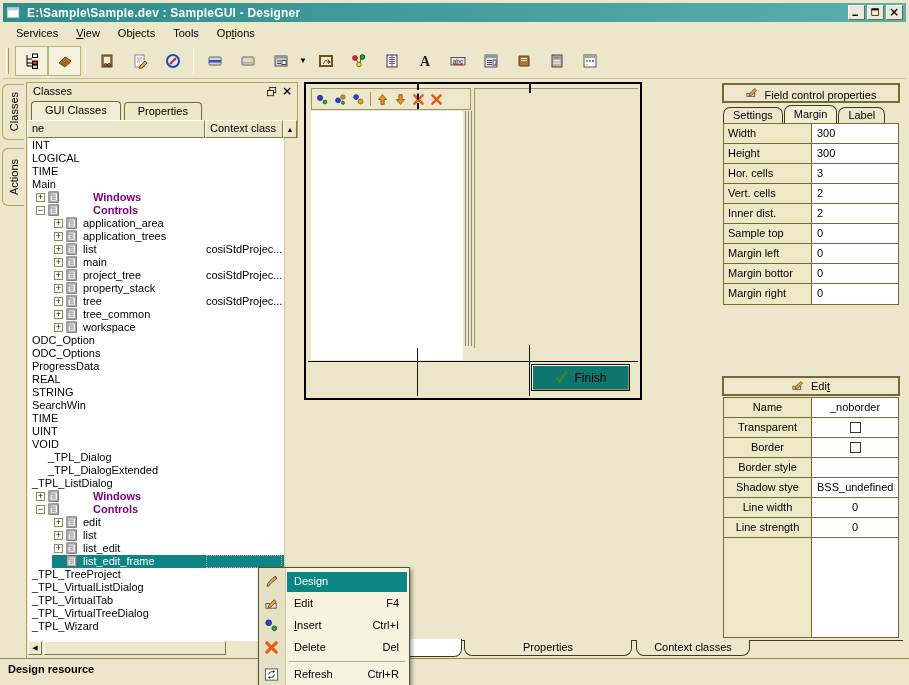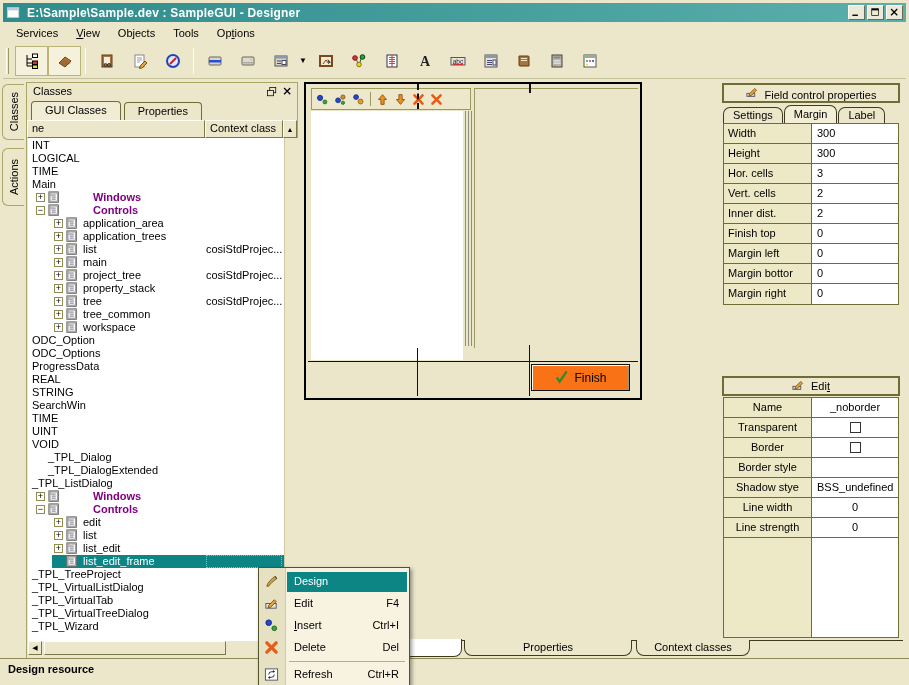--- a/index.html
+++ b/index.html
@@ -667,7 +667,7 @@
           <div class="pv">2</div>
         </div>
         <div class="prow">
-          <div class="pl">Finish top</div>
+          <div class="pl">Sample top</div>
           <div class="pv">0</div>
         </div>
         <div class="prow">

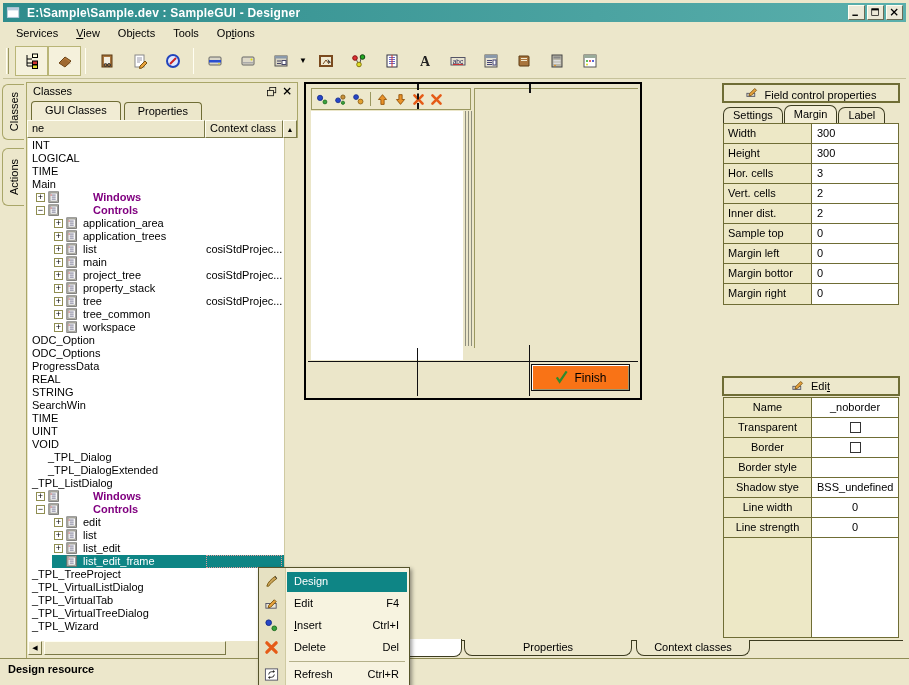--- a/index.html
+++ b/index.html
@@ -84,7 +84,7 @@
     border-top:1px solid #9b9860; border-left:1px solid #9b9860; }
   .tick { position:absolute; border-left:2px dashed #111; width:0; }
   .dline { position:absolute; background:#111; }
-  .finish-btn { position:absolute; left:225px; top:280px; width:99px; height:27px; background:#f97316; border:1px solid #111;
+  .finish-btn { position:absolute; left:225px; top:280px; width:99px; height:27px; background:#0f766e; border:1px solid #111;
     box-shadow:inset 1px 1px 0 #fff, inset -1px -1px 0 #9a9670; display:flex; align-items:center; justify-content:center; gap:5px; font-size:12px; }
 
   

